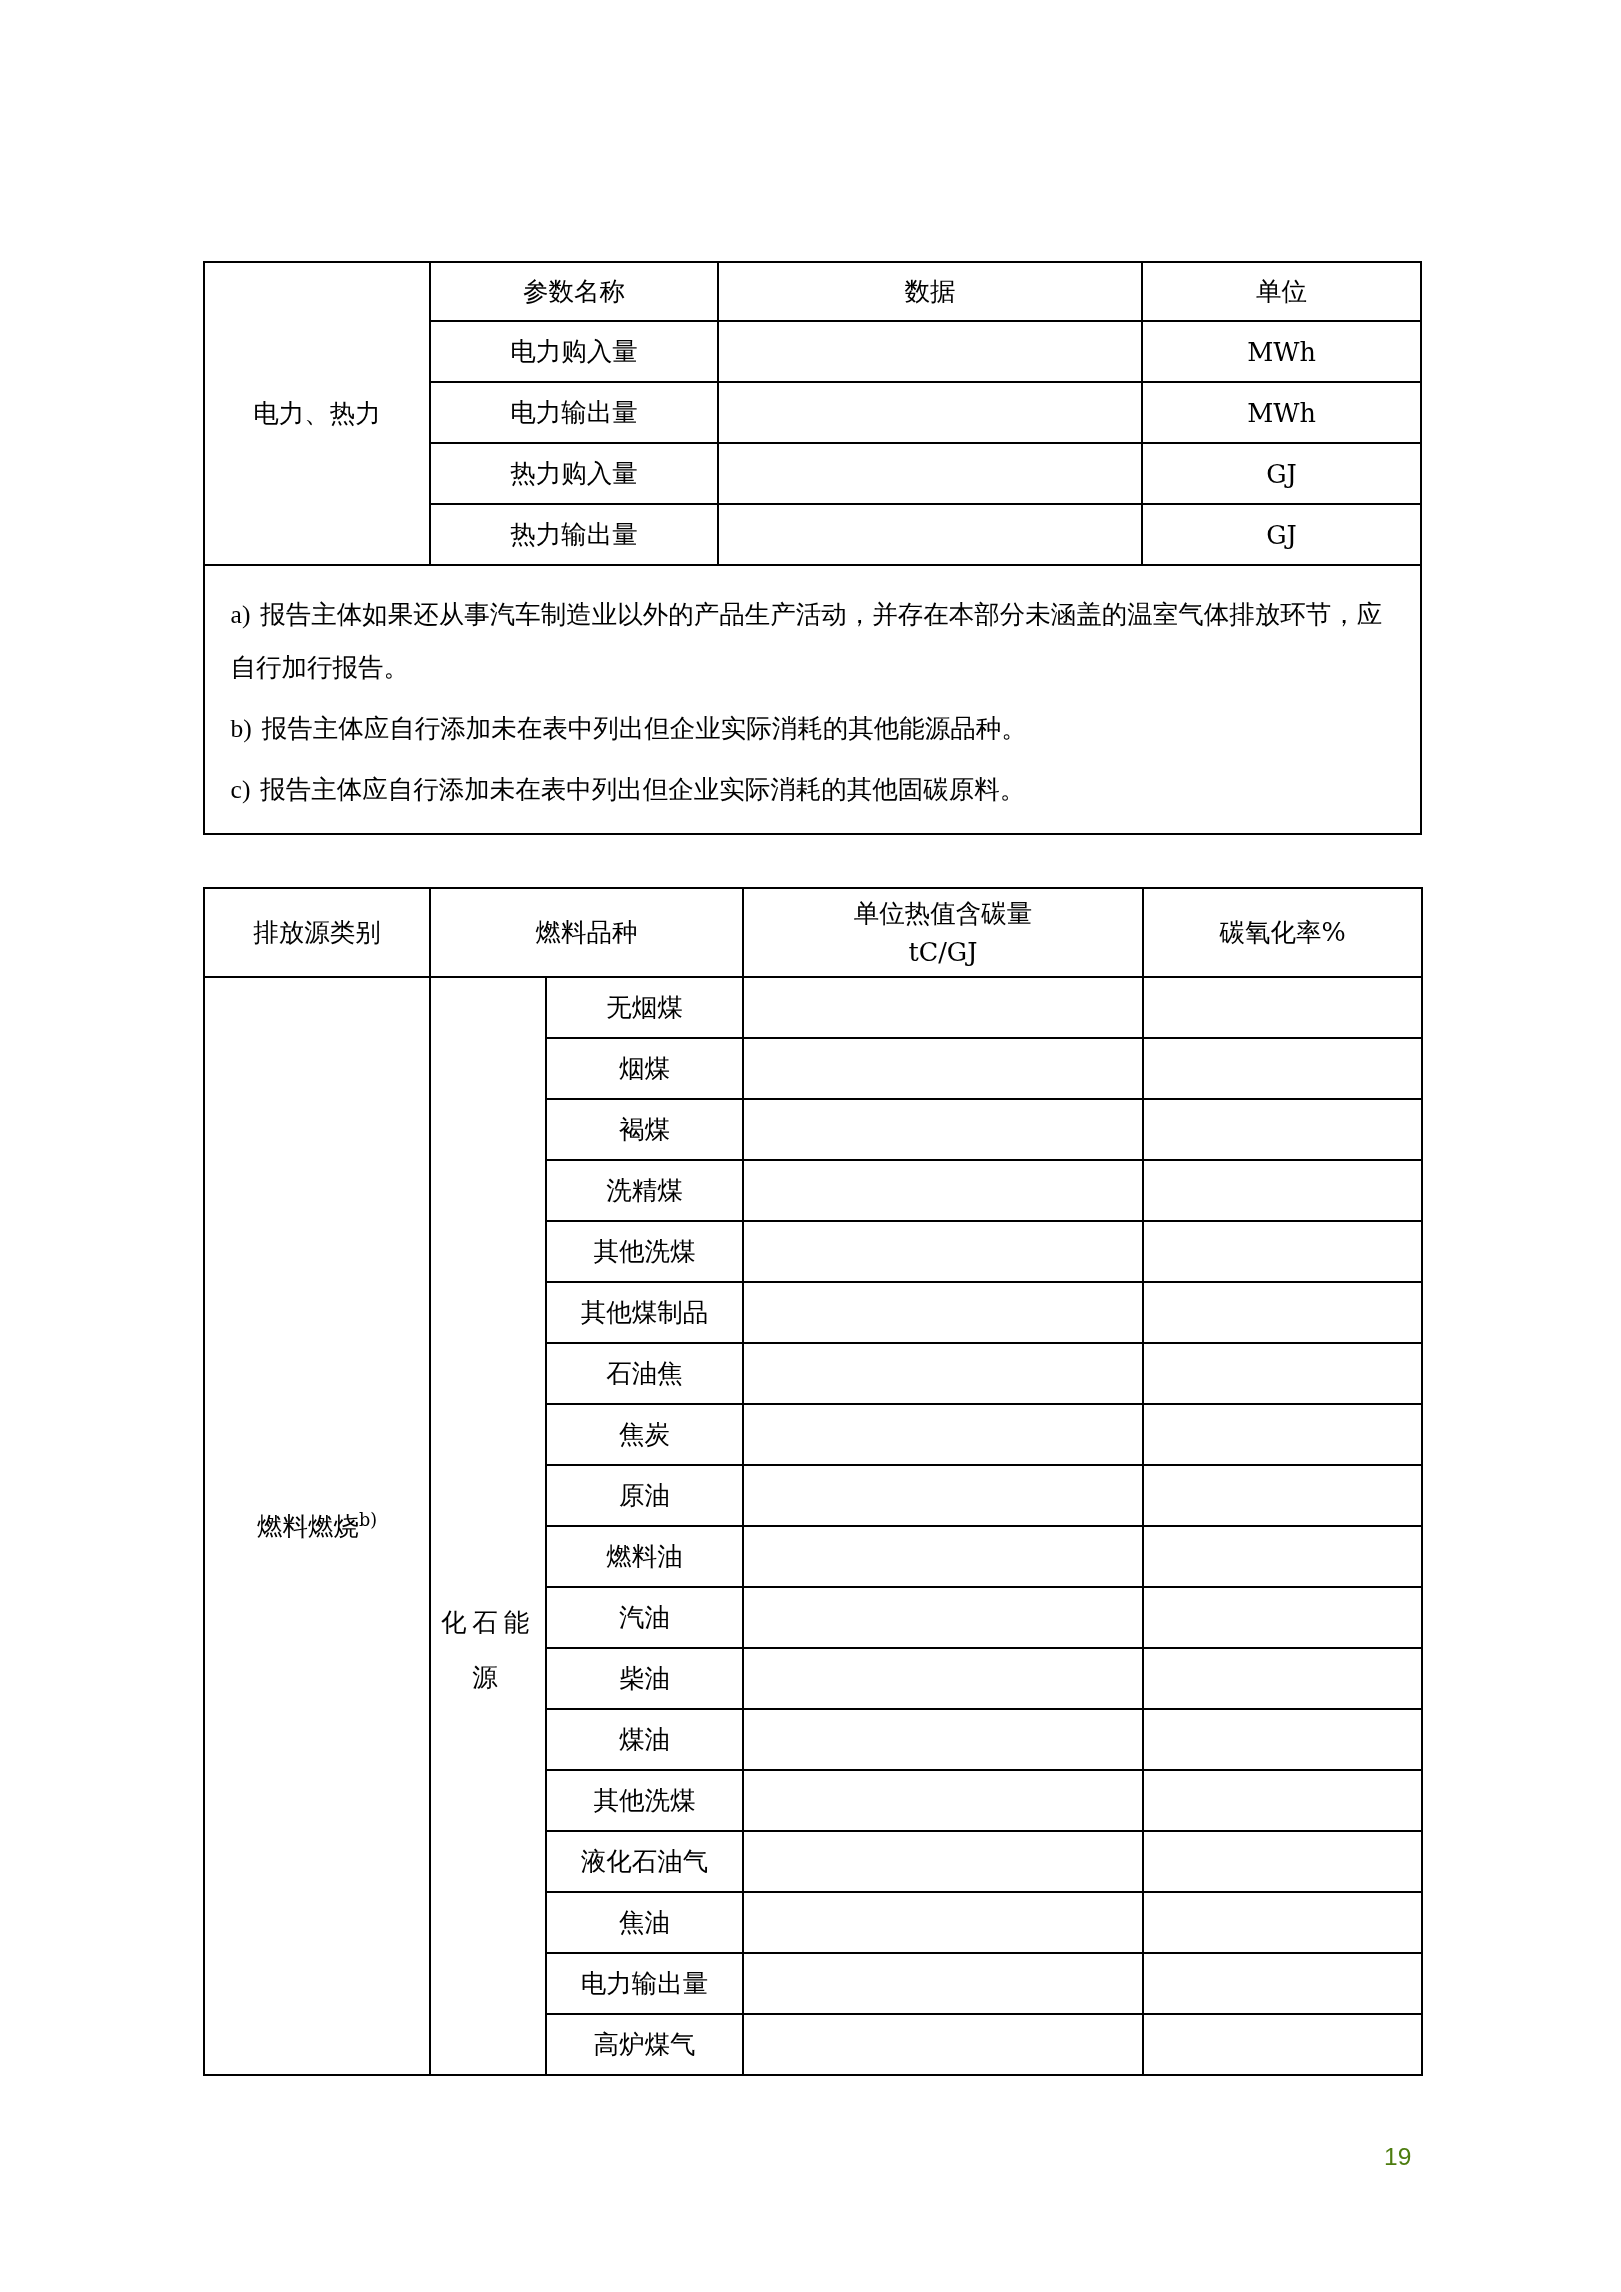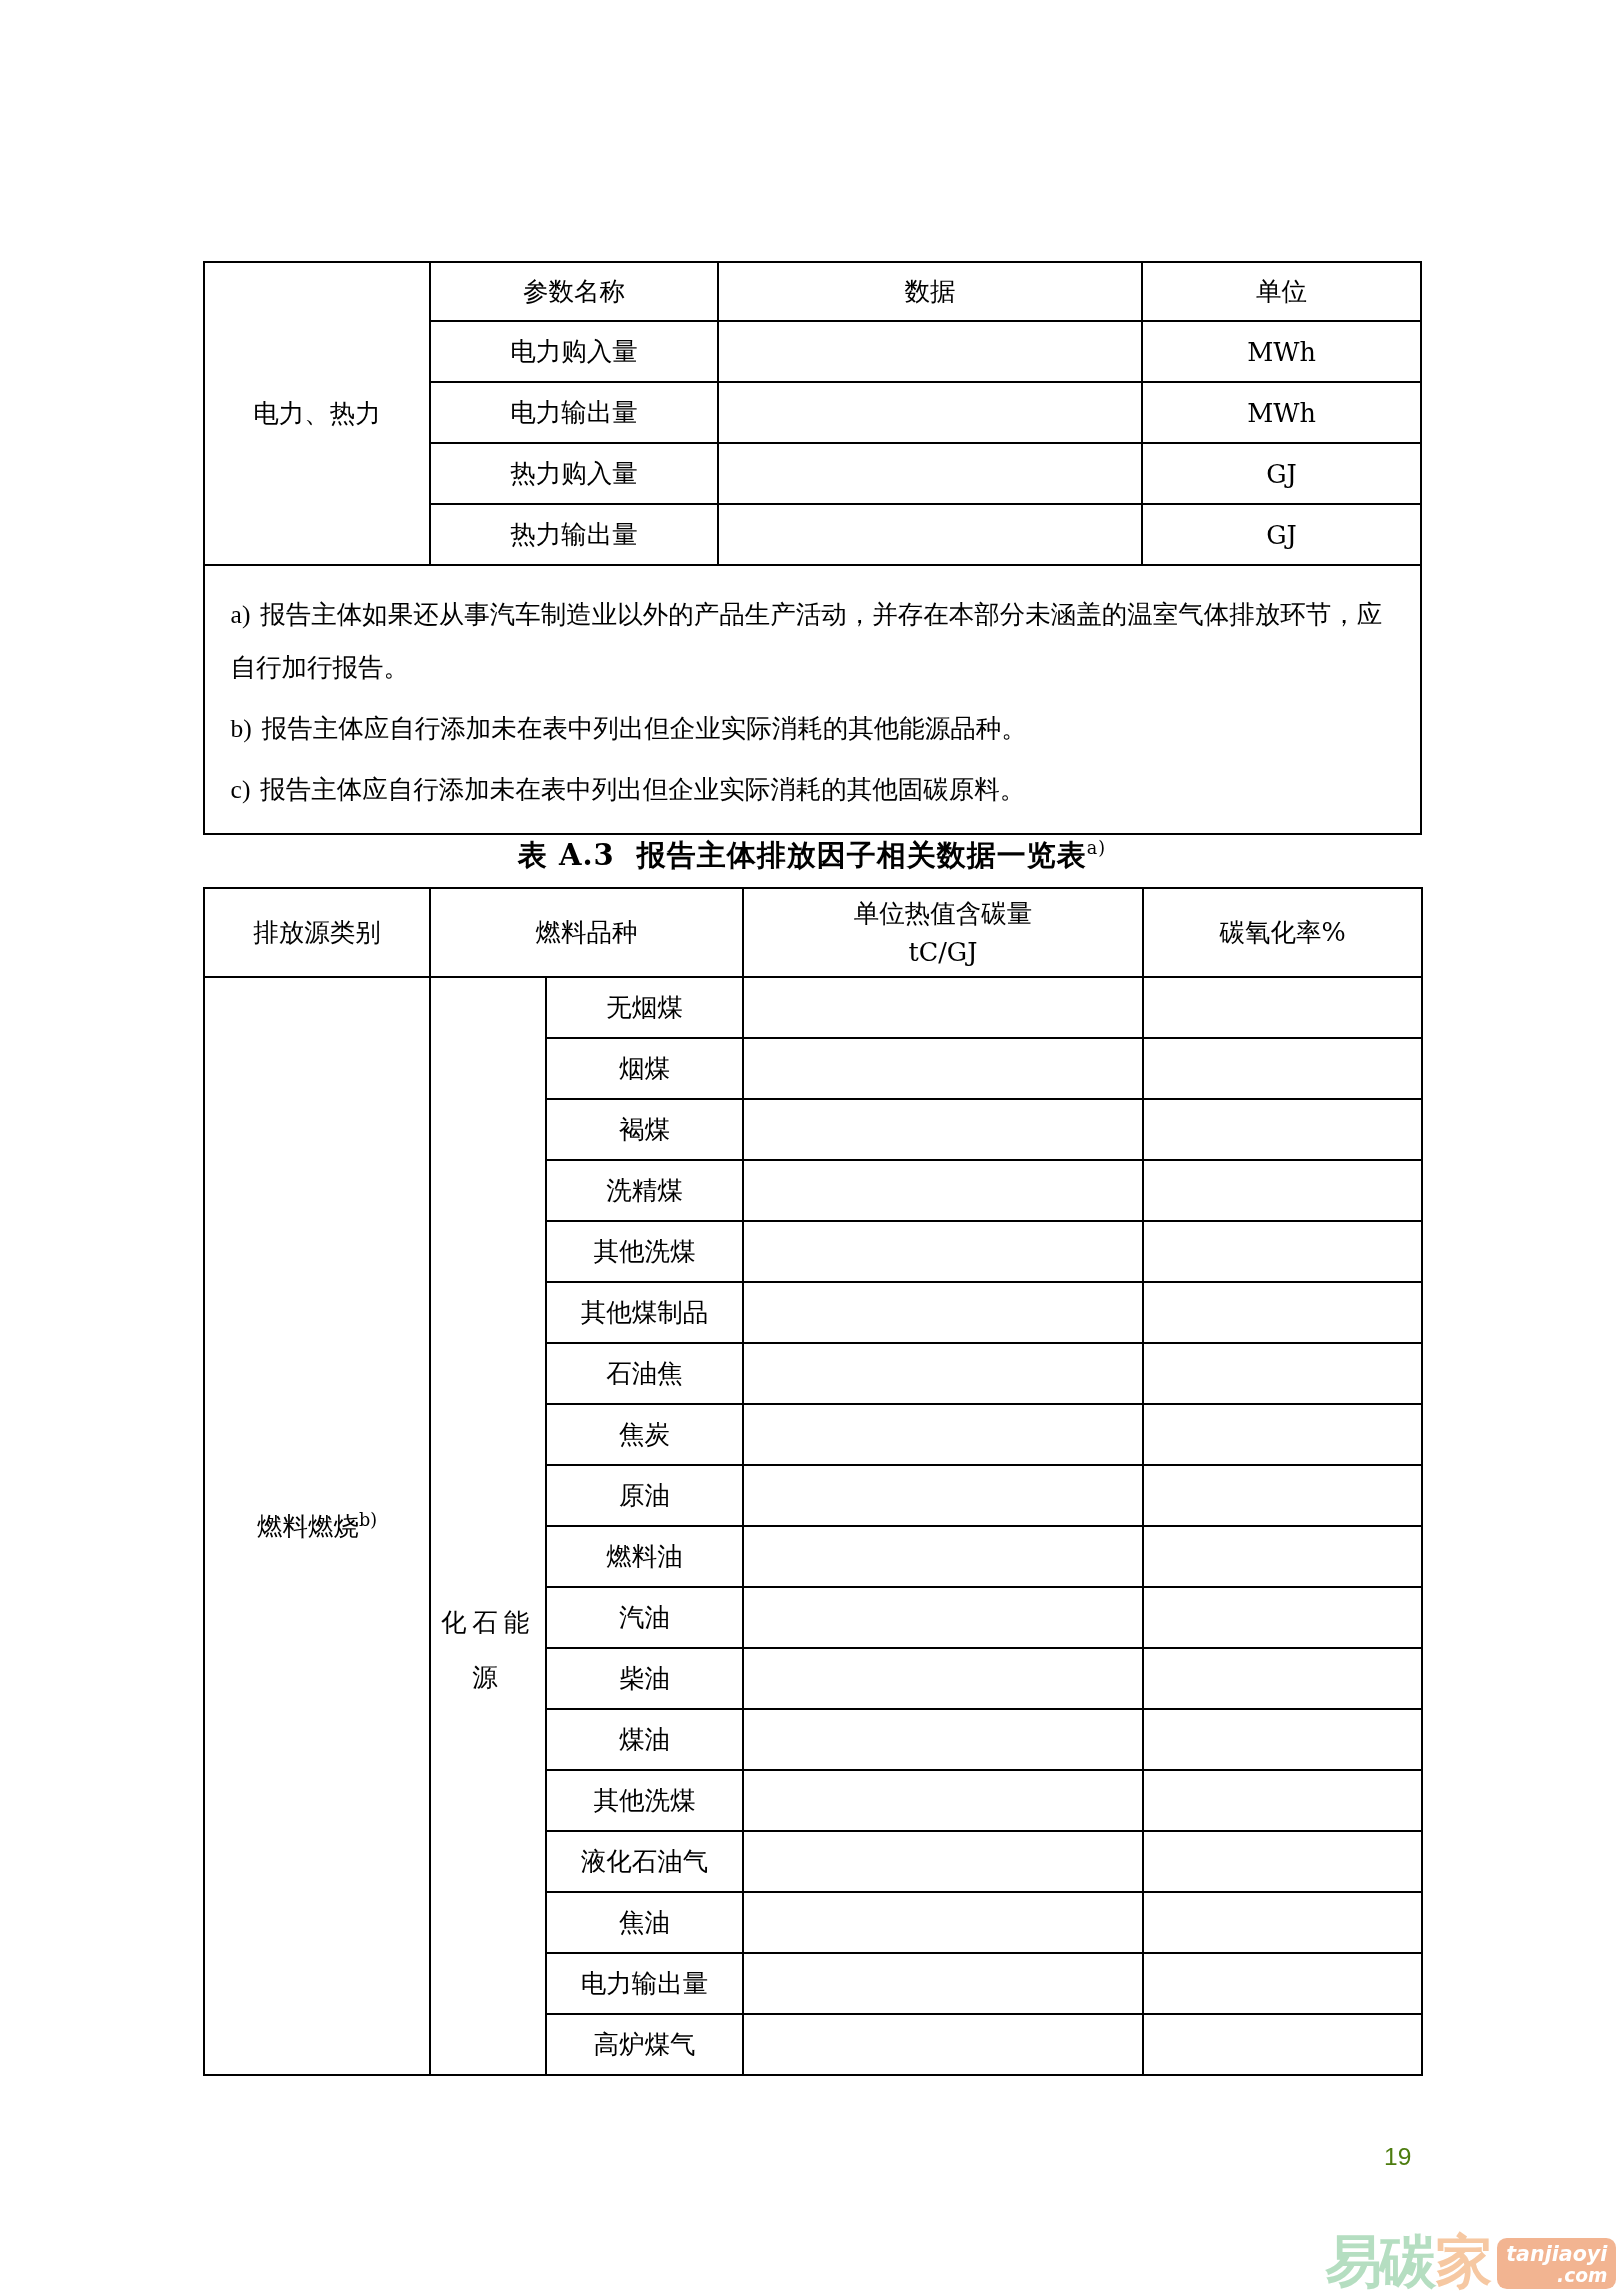--- a/index.html
+++ b/index.html
@@ -108,7 +108,6 @@
   </tbody>
     </table>
 
-  <div class="tbl-title title-a3"><span>表 A.3  报告主体排放因子相关数据一览表</span><sup class="note-sup">a)</sup></div>
 
   <table class="doc table-a3">
     <colgroup>

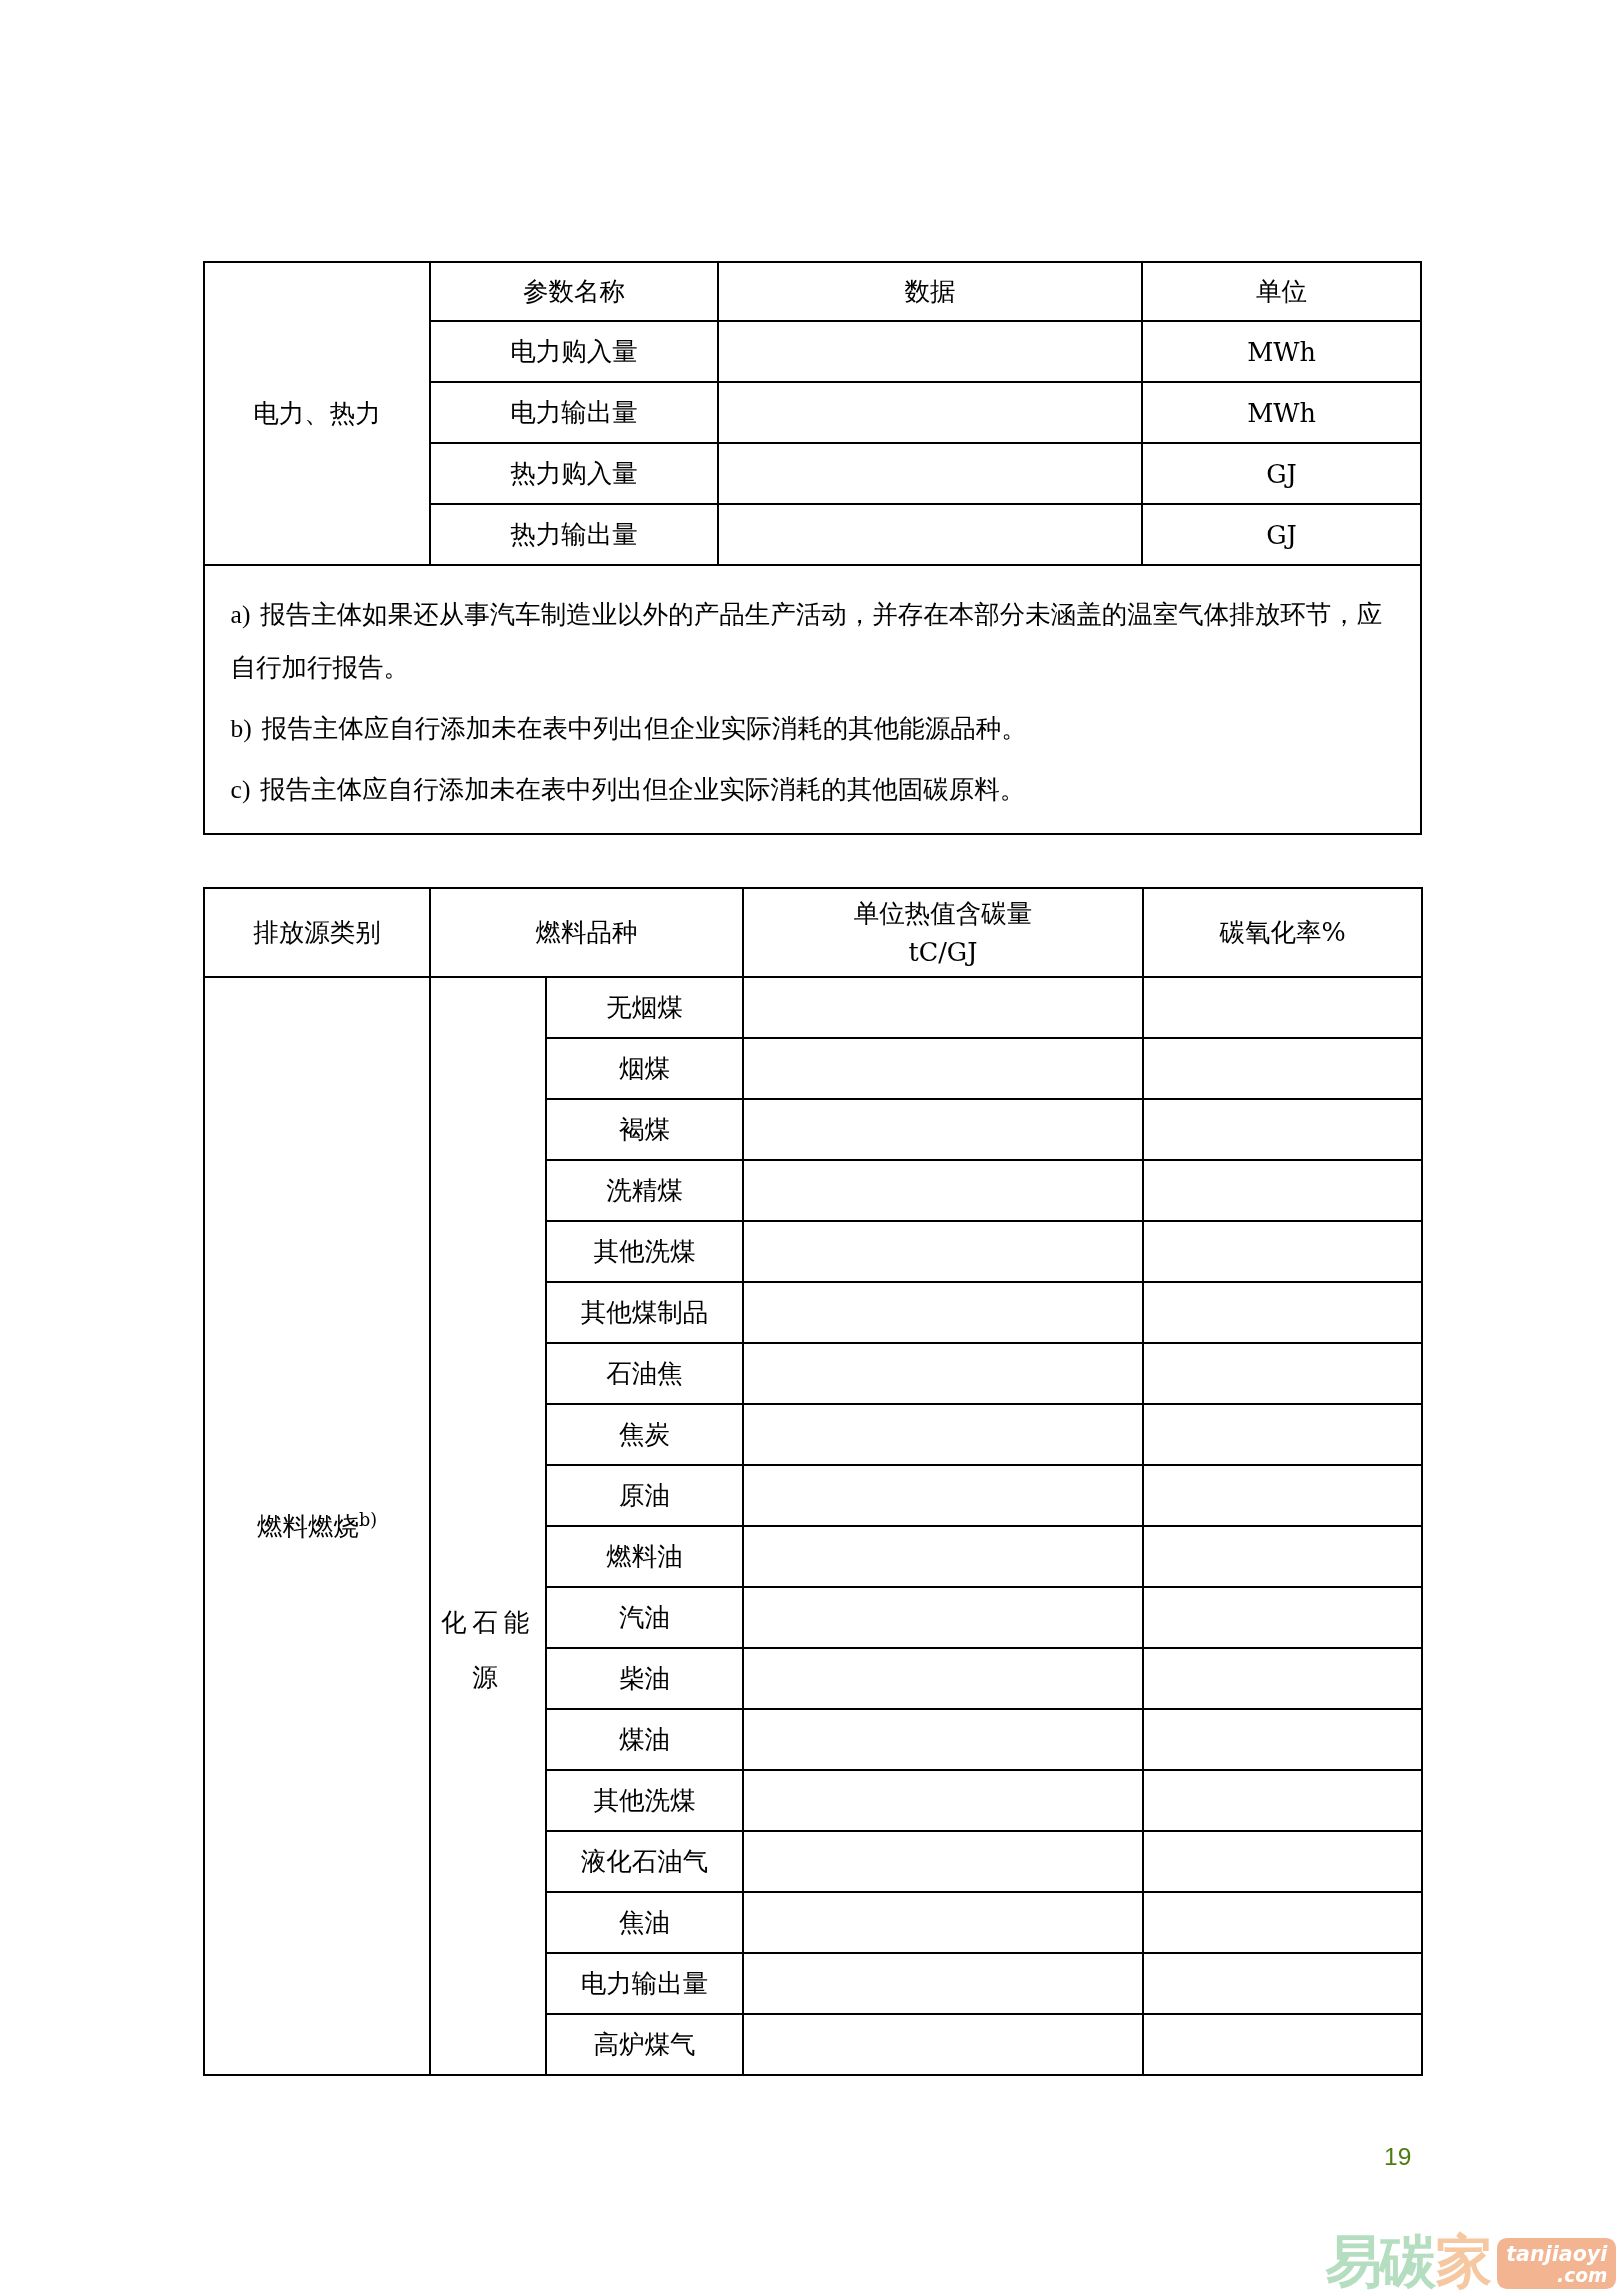--- a/index.html
+++ b/index.html
@@ -224,14 +224,6 @@
 
   <div class="page-number">19</div>
 
-  <div class="watermark">
-    <span class="wm-green" style="color: rgb(181, 222, 193);">易碳</span>
-    <span class="wm-orange" style="color: rgb(246, 200, 162);">家</span>
-    <span class="wm-badge" style="background: rgb(242, 180, 145); color: rgb(255, 255, 255);">
-      <div class="l1">tanjiaoyi</div>
-      <div class="l2">.com</div>
-    </span>
-  </div>
 
 </div>
 

